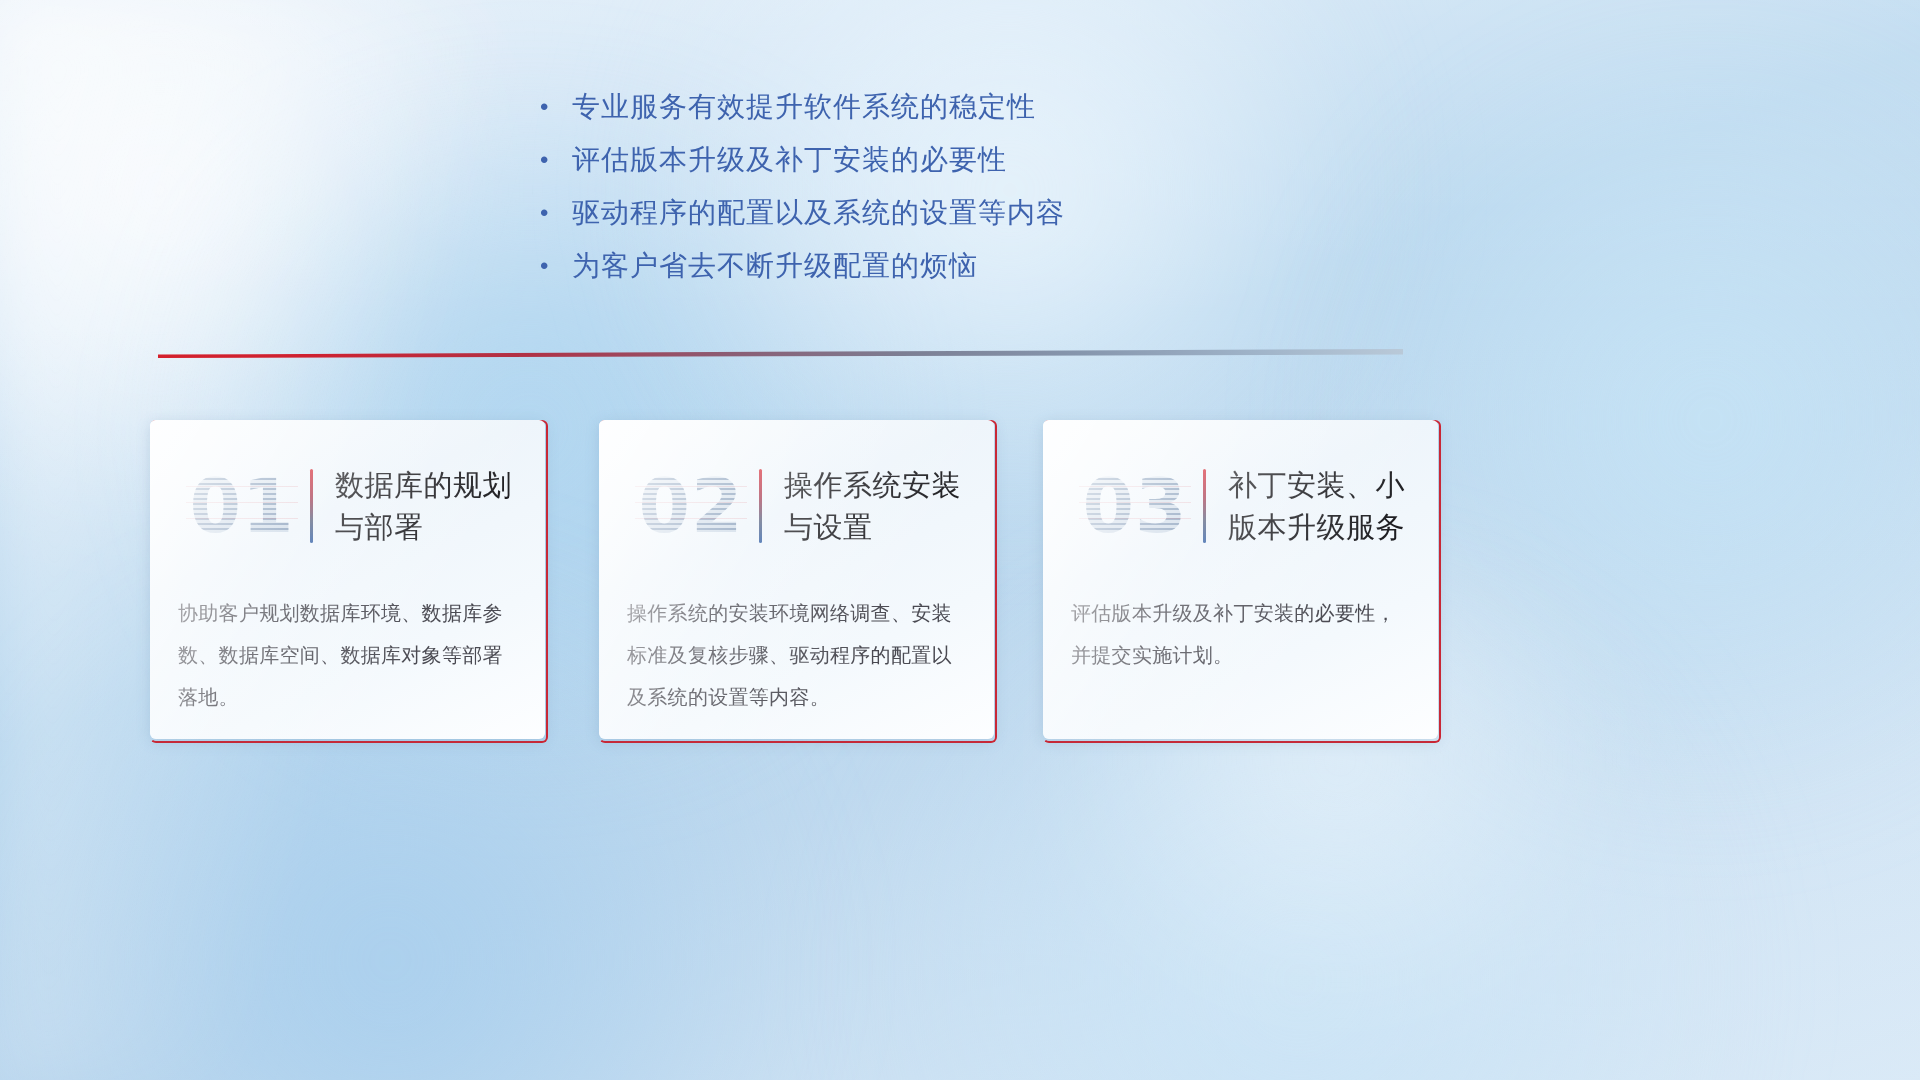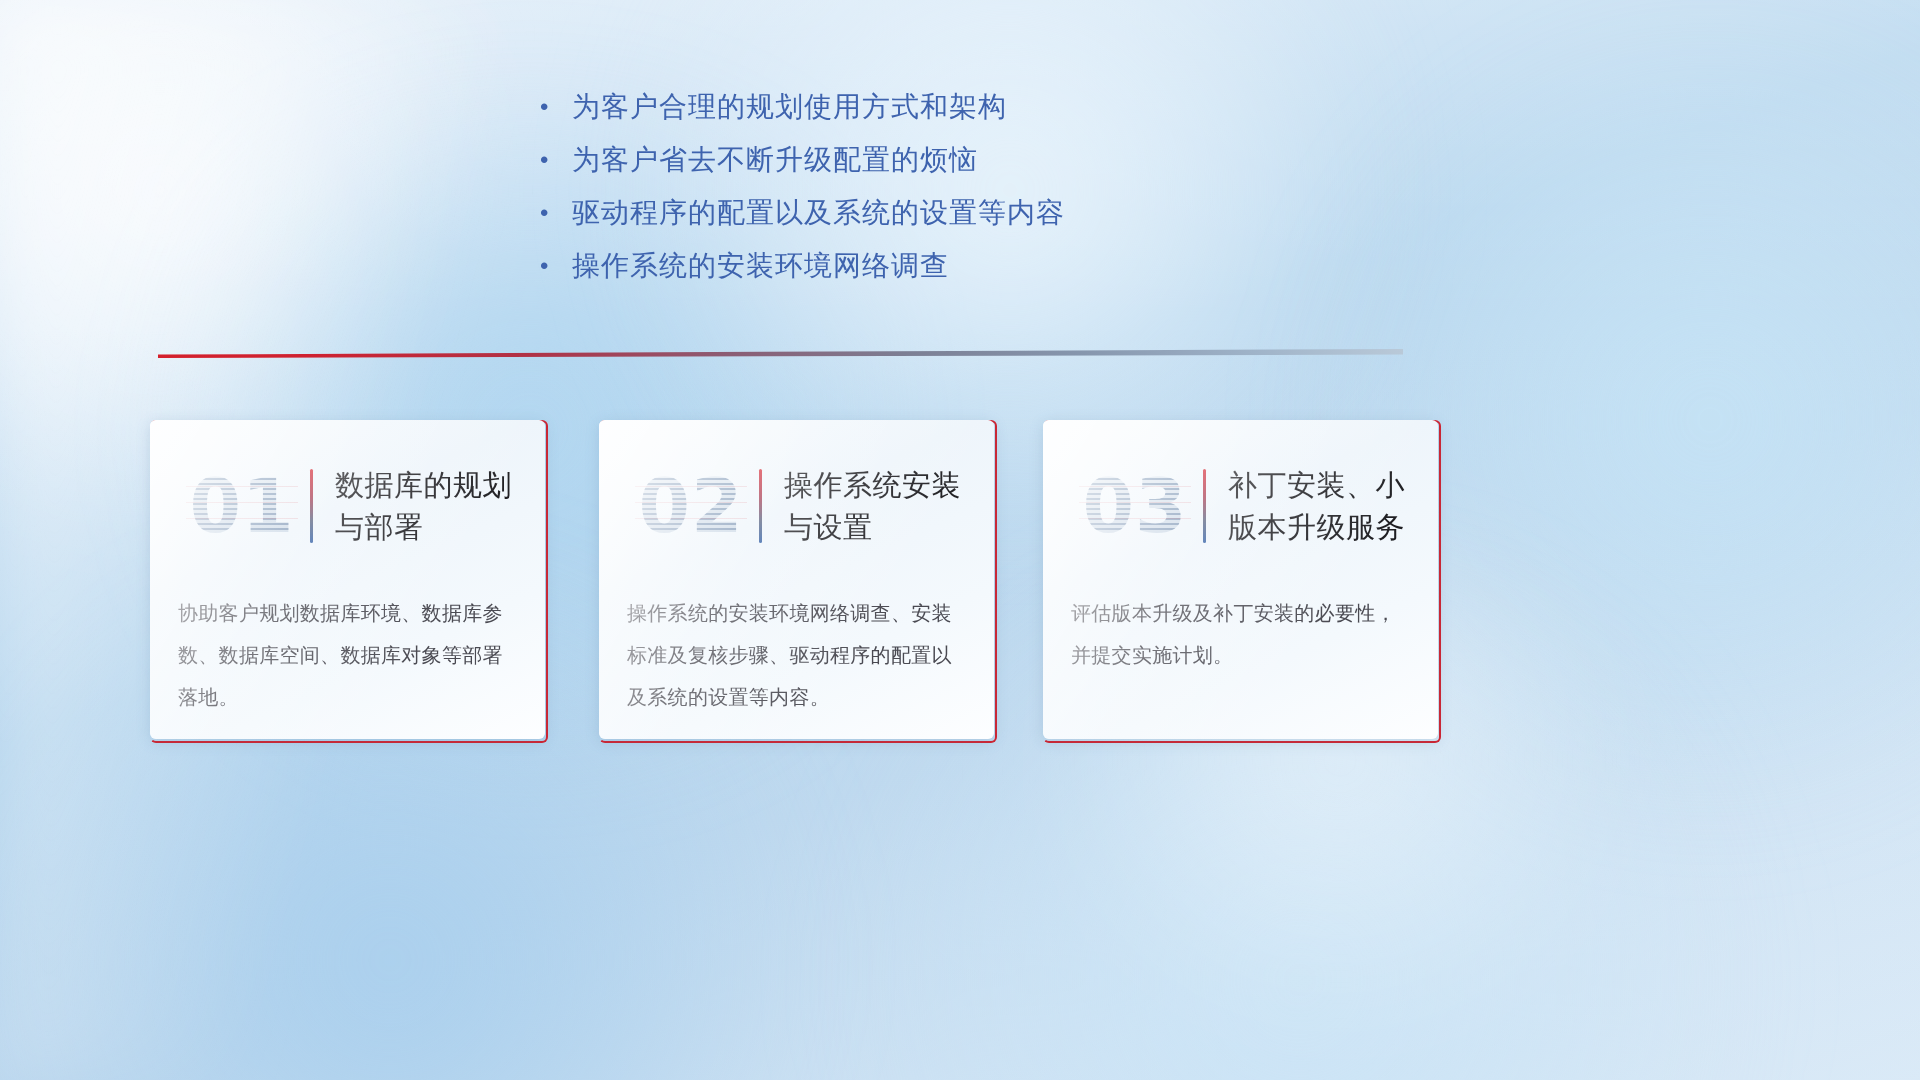--- a/index.html
+++ b/index.html
@@ -171,7 +171,7 @@
 
   <div class="bullet">
     <span class="dot">•</span>
-    <span class="btxt">为客户合理的规划使用方式和架构</span>
+    <span class="btxt">专业服务有效提升软件系统的稳定性</span>
   </div>
 
   <div class="bullet">

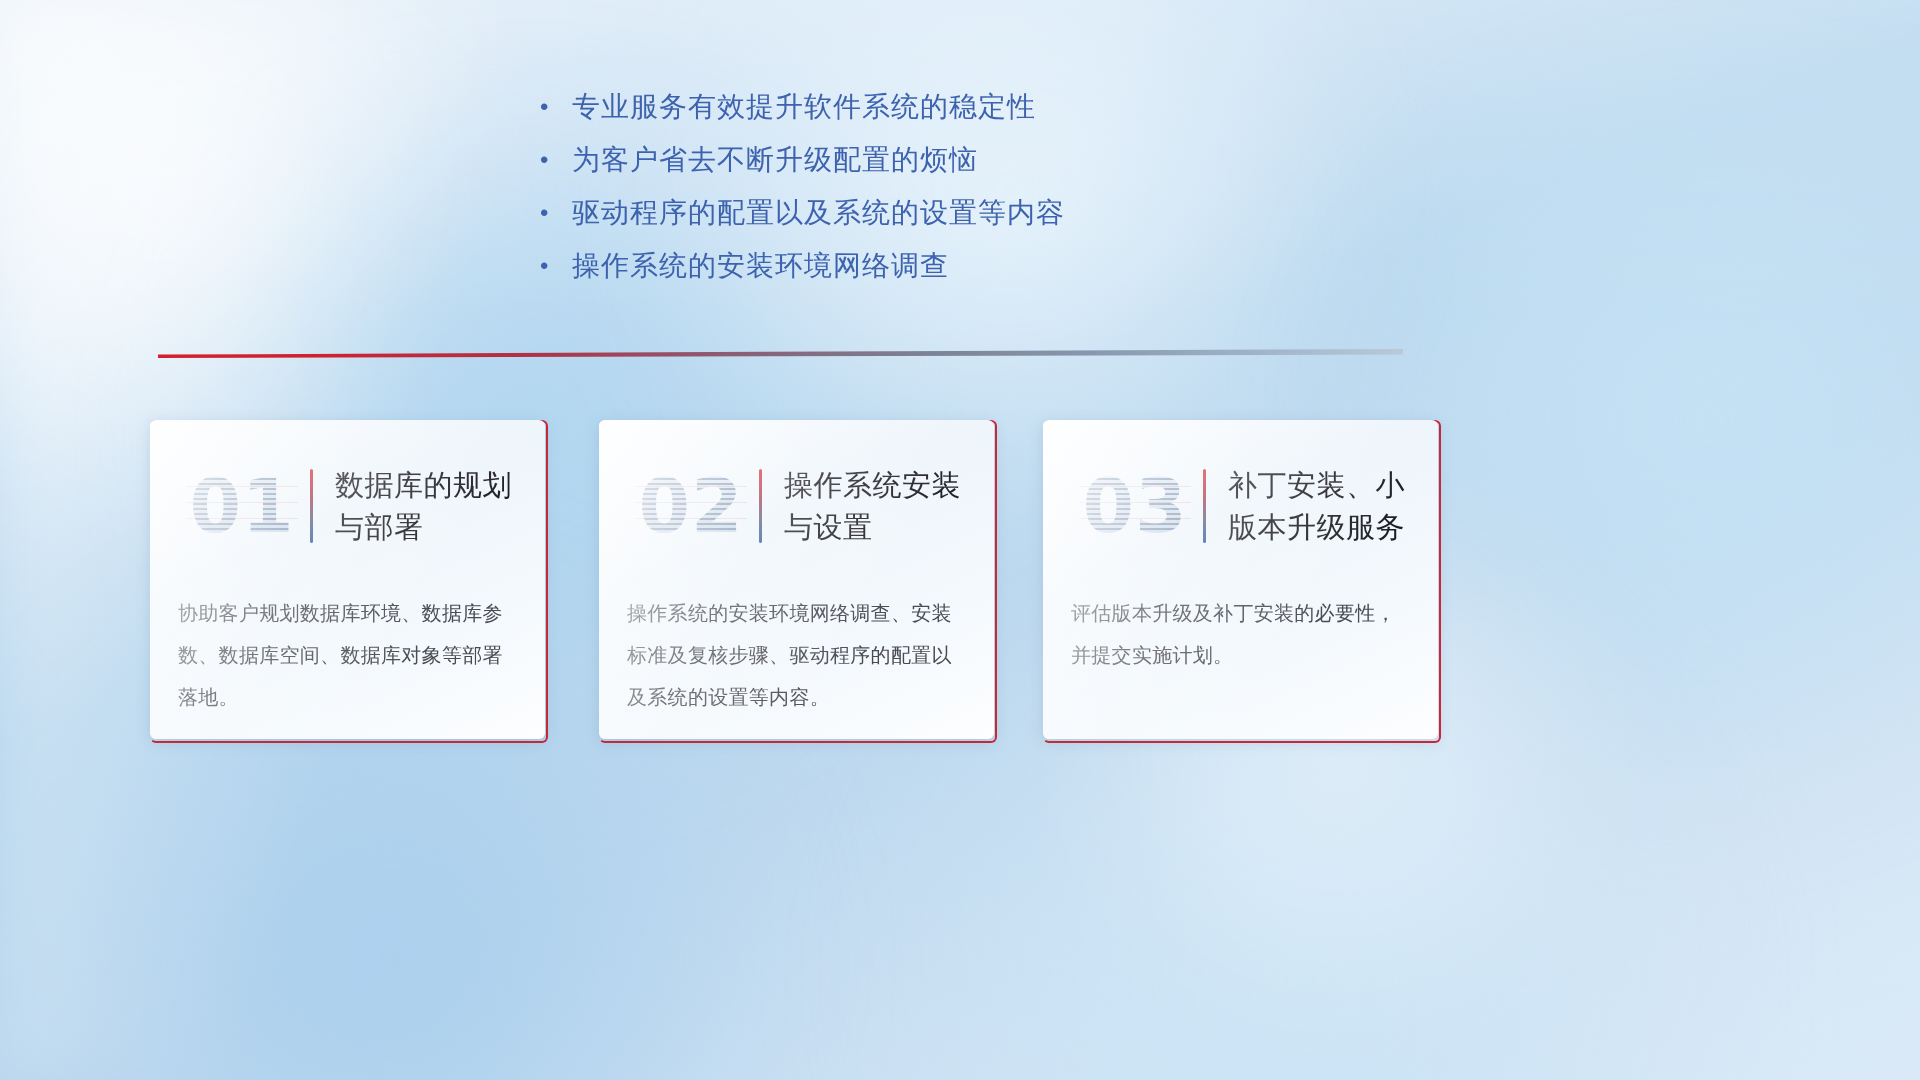--- a/index.html
+++ b/index.html
@@ -176,7 +176,7 @@
 
   <div class="bullet">
     <span class="dot">•</span>
-    <span class="btxt">为客户省去不断升级配置的烦恼</span>
+    <span class="btxt">评估版本升级及补丁安装的必要性</span>
   </div>
 
   <div class="bullet">

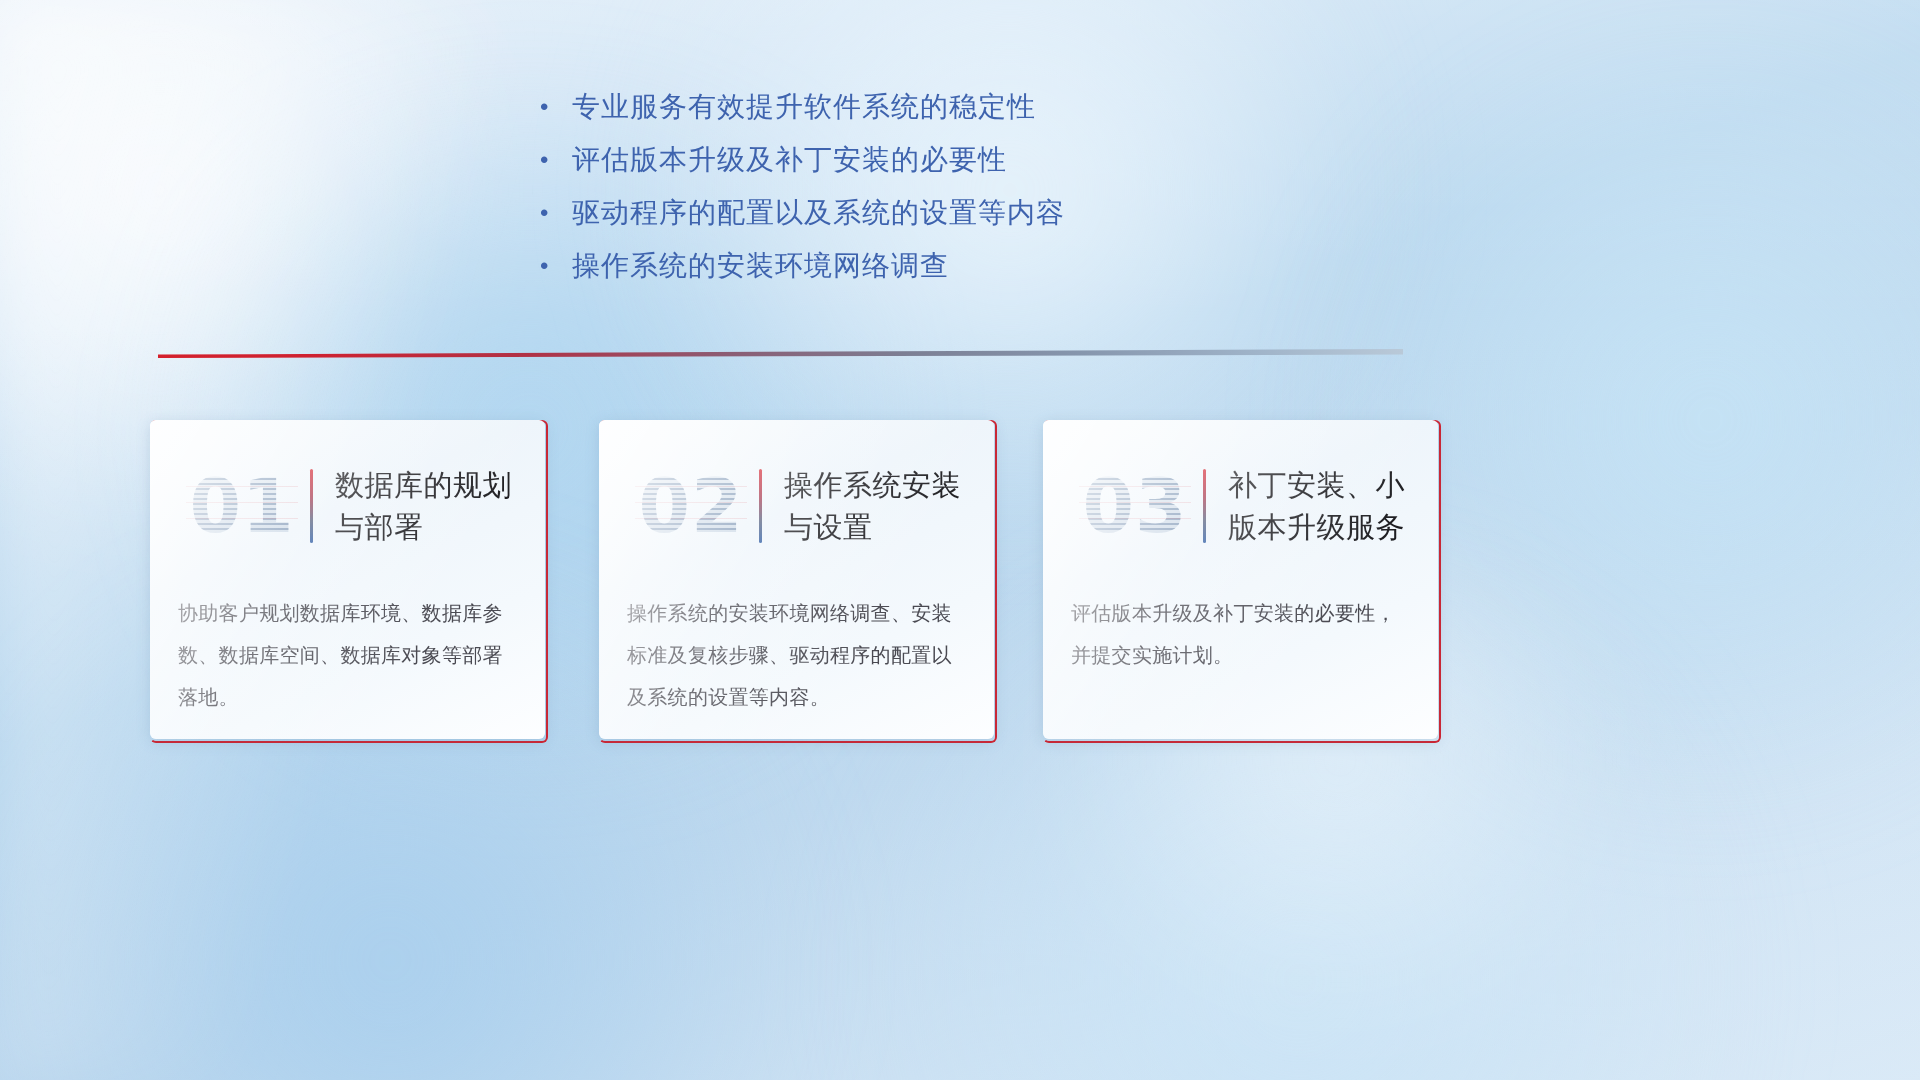--- a/index.html
+++ b/index.html
@@ -186,7 +186,7 @@
 
   <div class="bullet">
     <span class="dot">•</span>
-    <span class="btxt">操作系统的安装环境网络调查</span>
+    <span class="btxt">为客户省去不断升级配置的烦恼</span>
   </div>
 
 </div>

